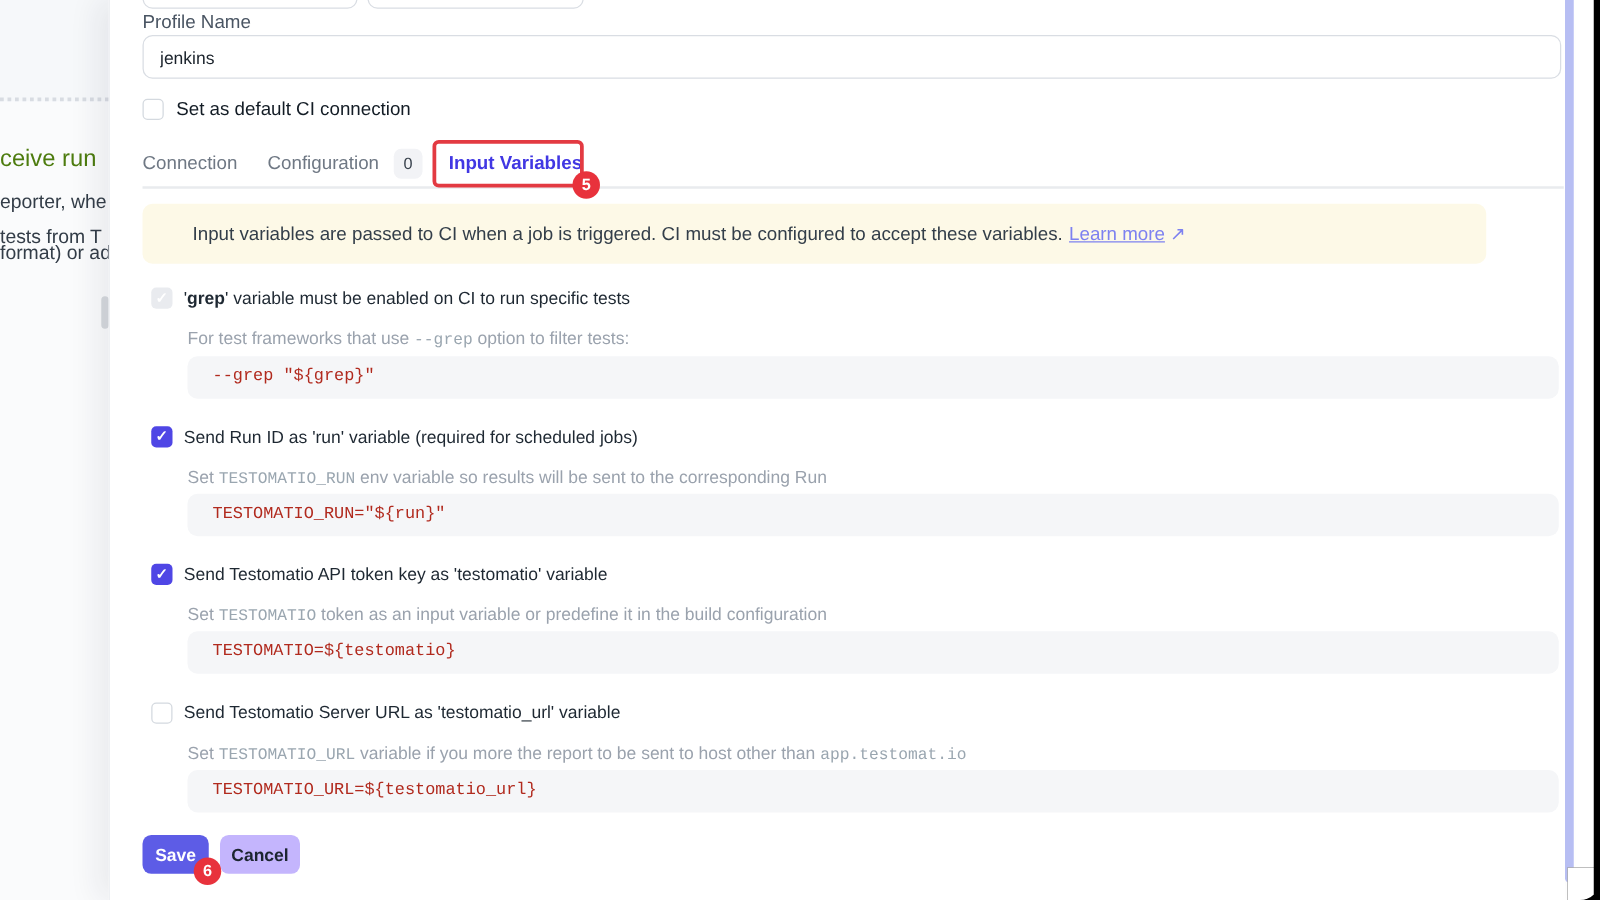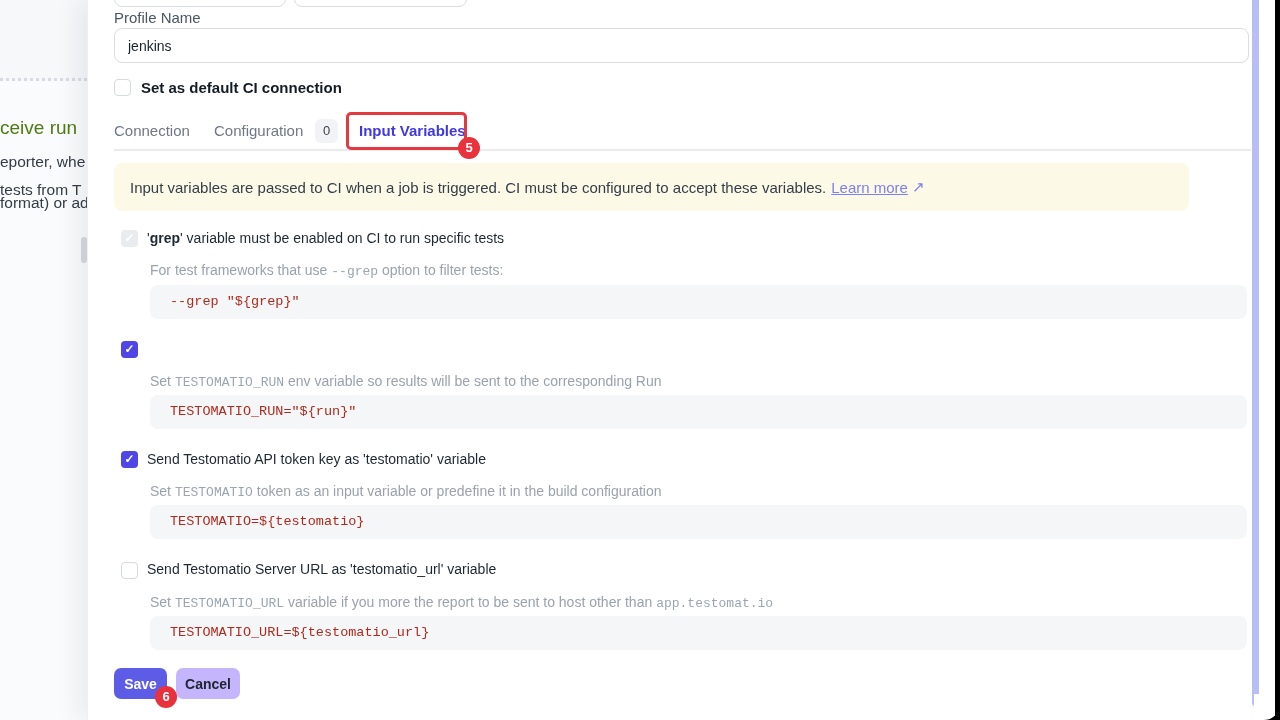--- a/index.html
+++ b/index.html
@@ -38,7 +38,7 @@
   .check { display:block; width:100%; height:100%; color:#ffffff; font-size:12px; line-height:17px;
            text-align:center; font-weight:700; }
 
-  .bold-label { position:absolute; font-size:15px; font-weight:700; color:#131c25; line-height:17px; }
+  .bold-label { position:absolute; font-size:15px; font-weight:400; color:#131c25; line-height:17px; }
 
   
   .tab { position:absolute; top:122px; font-size:15px; color:#6f7884; }

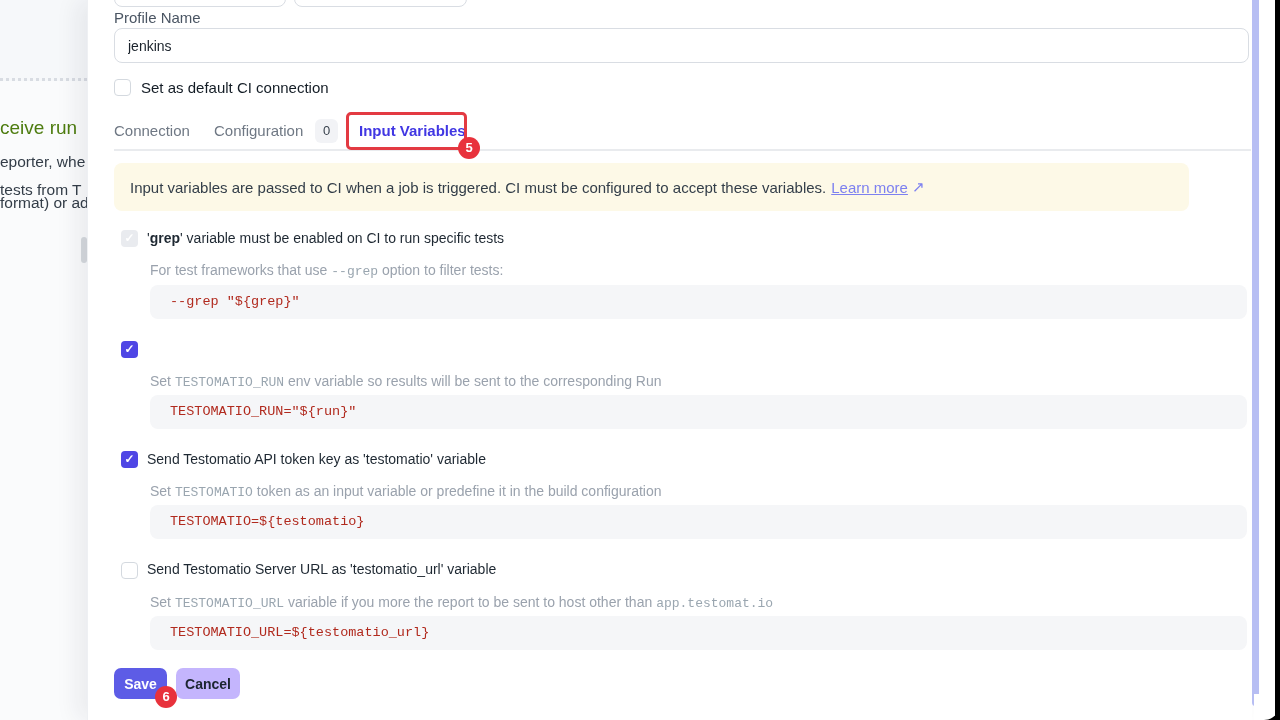--- a/index.html
+++ b/index.html
@@ -53,7 +53,7 @@
 
   
   .banner { position:absolute; left:26px; top:163px; width:1075px; height:48px; background:#fdf9e7;
-            border-radius:8px; display:flex; align-items:center; padding-left:16px;
+            border-radius:8px; display:flex; align-items:center; padding-left:40px;
             font-size:15px; color:#333e49; }
   .banner a { color:#7d81f0; text-decoration:underline; margin-left:5px; cursor:pointer; }
   .ext-arrow { color:#7d81f0; font-size:15px; margin-left:4px; text-decoration:none; display:inline-block; }

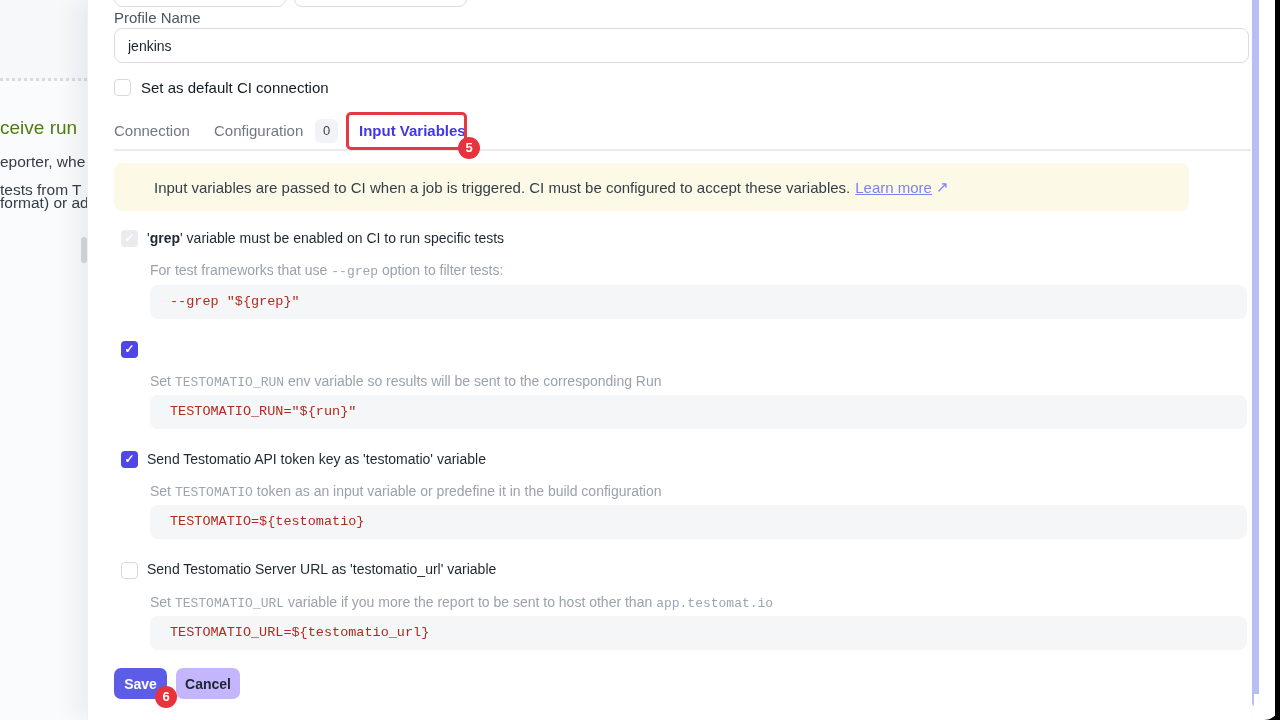--- a/index.html
+++ b/index.html
@@ -128,6 +128,7 @@
   <span style="left:33px; top:341px;" class="cb cb-on">
       <span class="check">✓</span>
     </span>
+  <div class="sec-label" style="top:340px;">Send Run ID as 'run' variable (required for scheduled jobs)</div>
   <div class="sec-hint" style="top:373px;"><span>Set </span><span class="mono-hint">TESTOMATIO_RUN</span><span> env variable so results will be sent to the corresponding Run</span></div>
   <div class="code-block" style="top:395px;">
       <span class="code-text">TESTOMATIO_RUN="${run}"</span>

